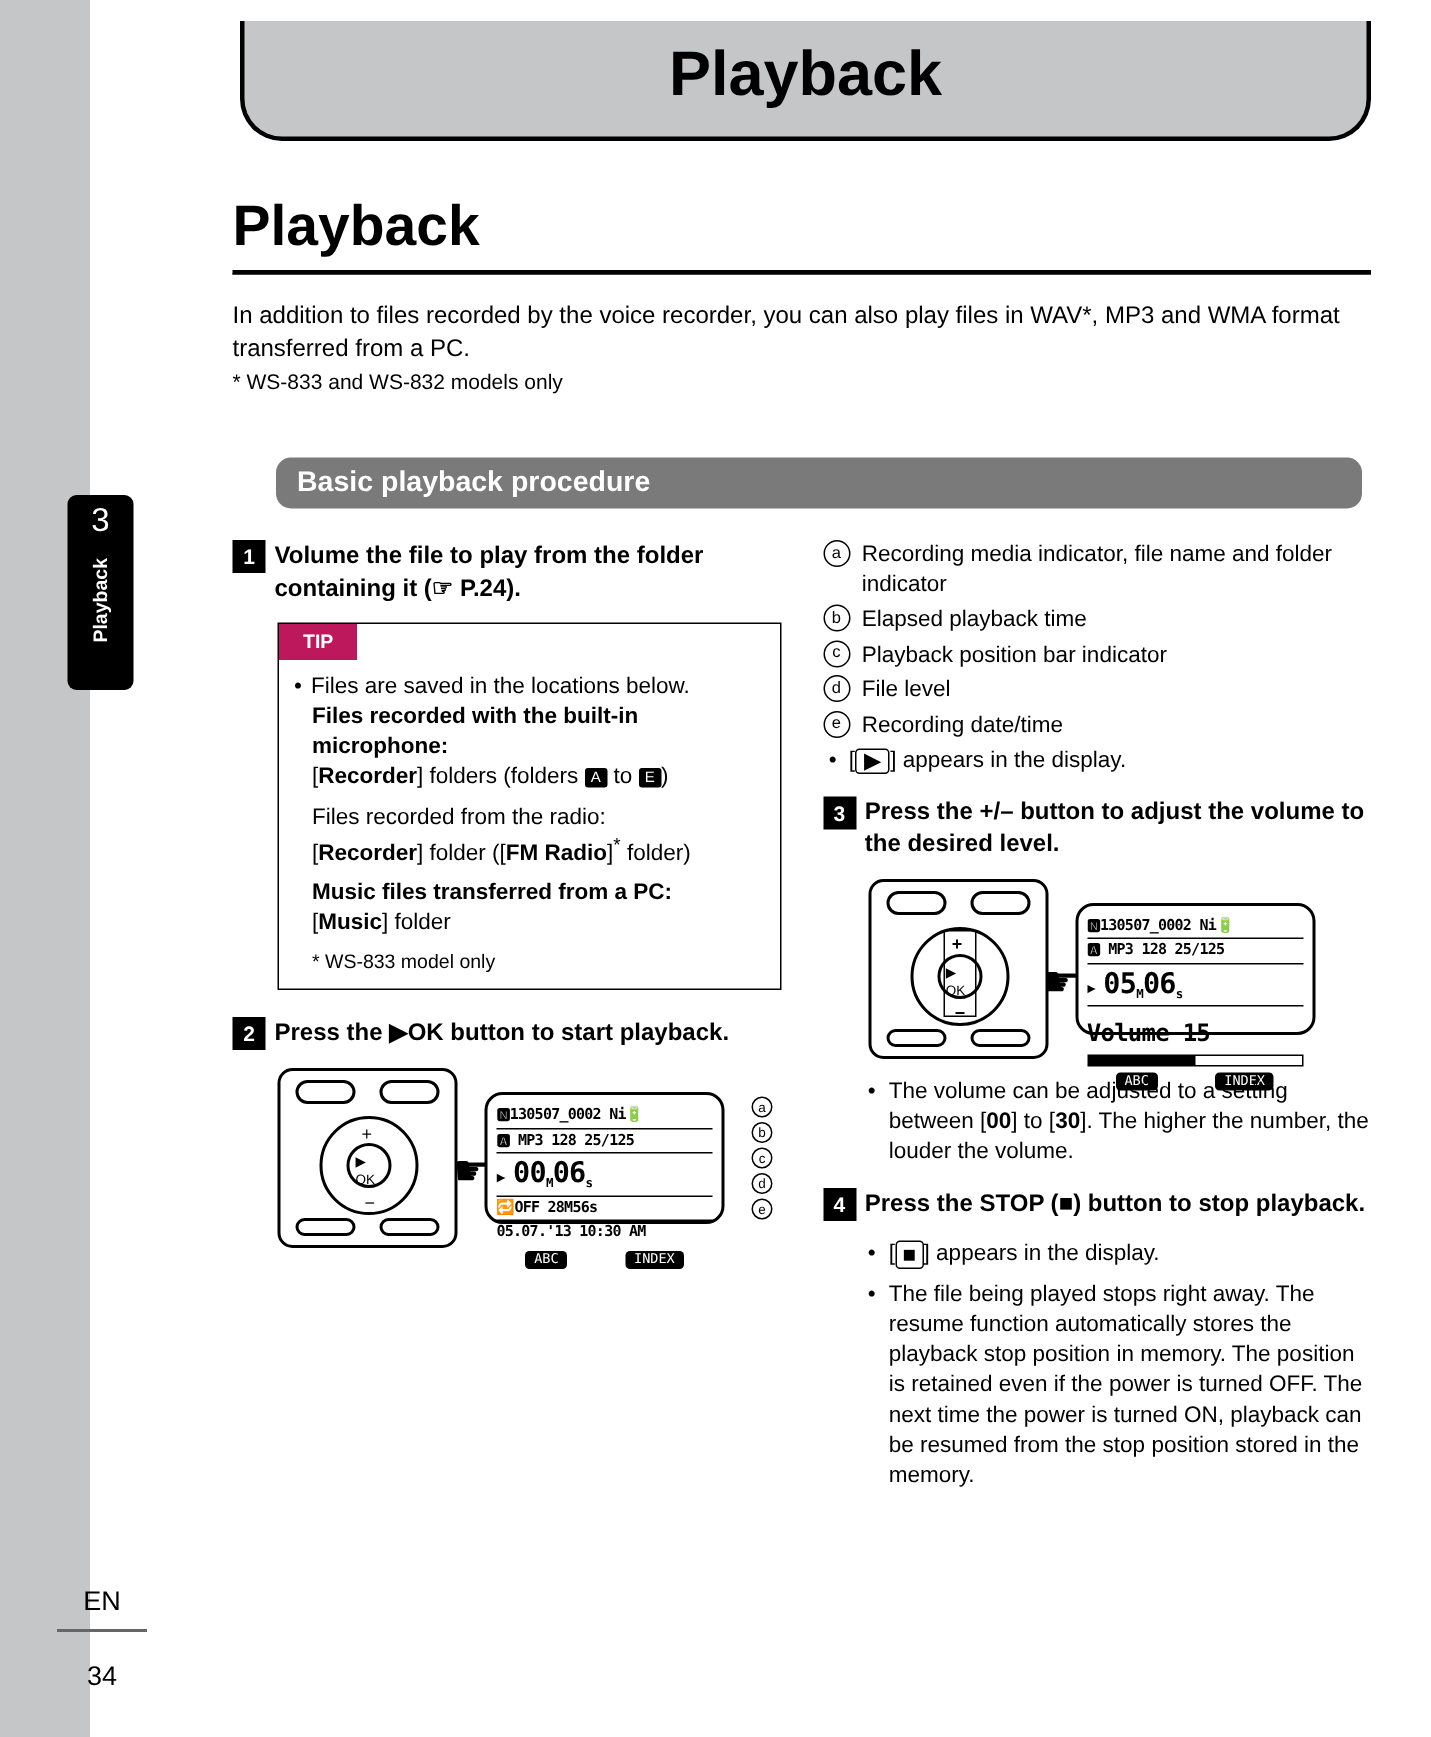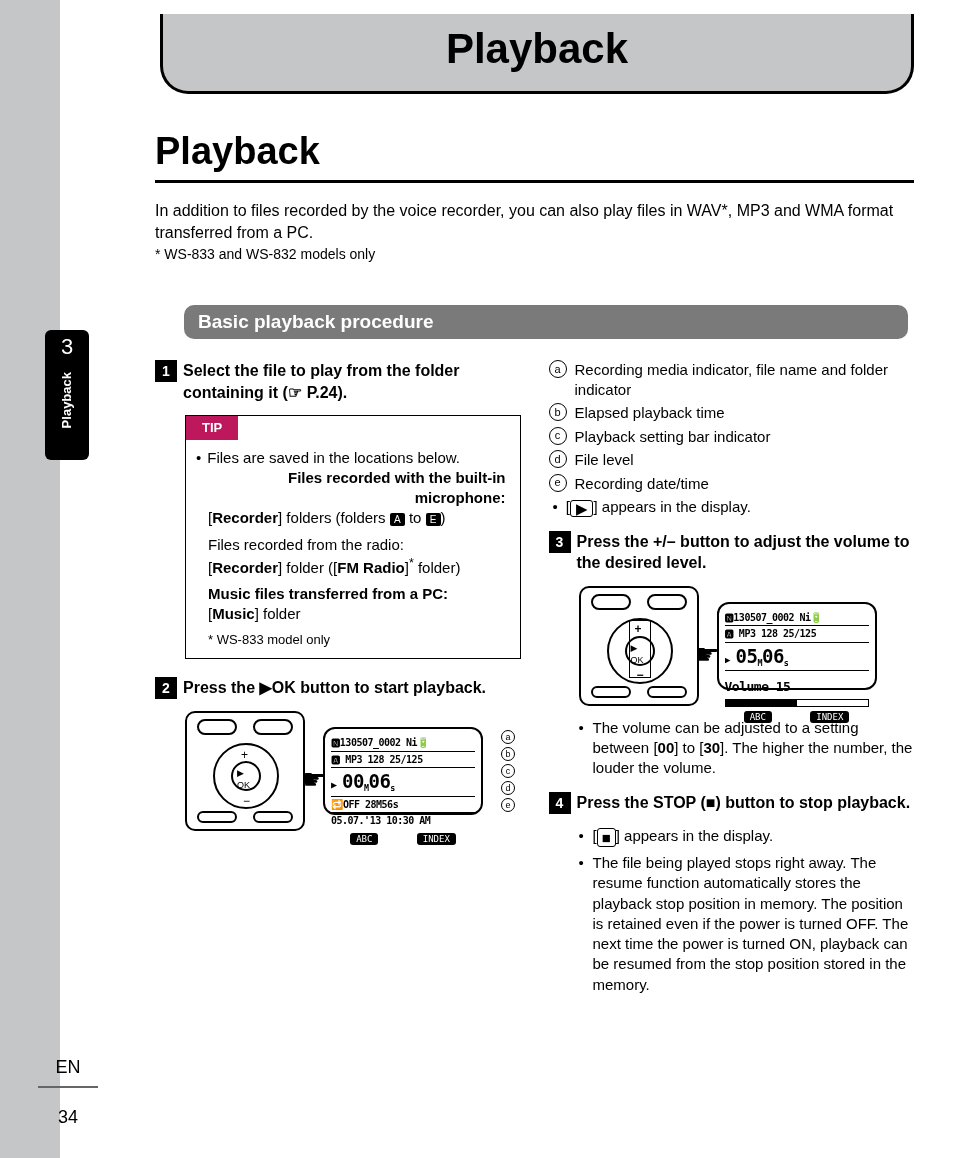--- a/index.html
+++ b/index.html
@@ -272,7 +272,7 @@
       <div class="step">
         <span class="stepnum">1</span>
         <span class="step-body">
-          <span>Select the file to play from the folder containing it (</span><span>☞ P.24</span><span>).</span>
+          <span>Volume the file to play from the folder containing it (</span><span>☞ P.24</span><span>).</span>
         </span>
       </div>
 

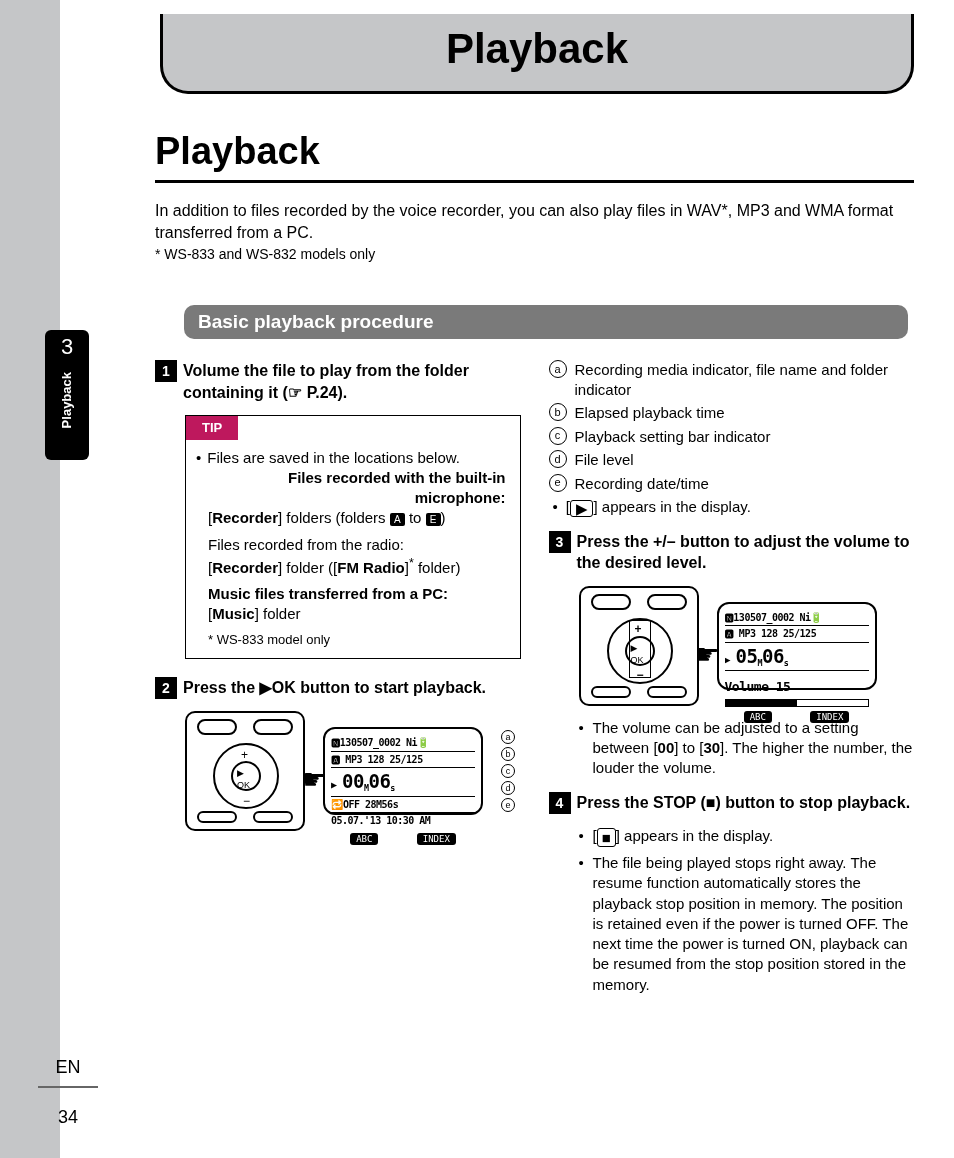--- a/index.html
+++ b/index.html
@@ -353,7 +353,7 @@
           </li>
         <li>
             <span class="lk">c</span>
-            <span>Playback setting bar indicator</span>
+            <span>Playback position bar indicator</span>
           </li>
         <li>
             <span class="lk">d</span>

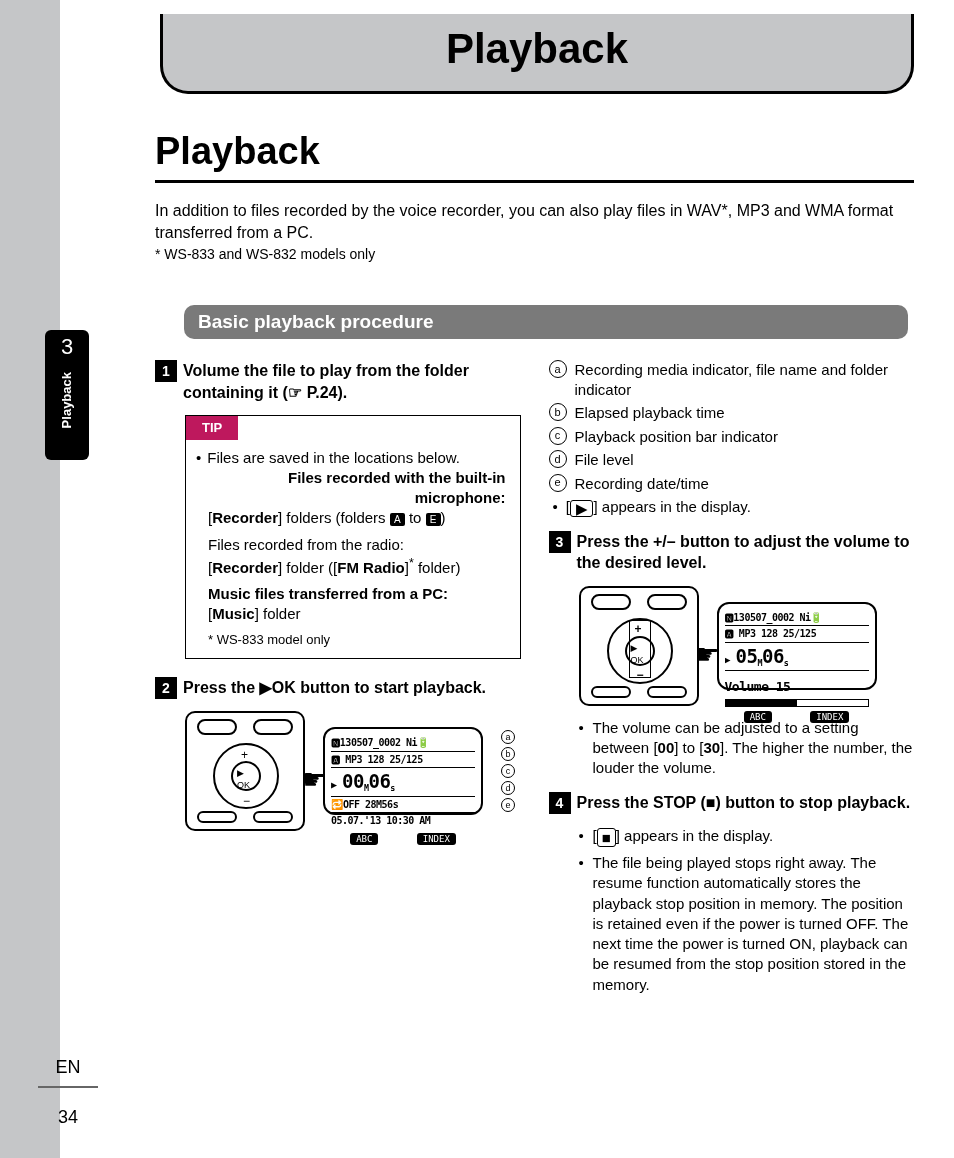--- a/index.html
+++ b/index.html
@@ -282,7 +282,7 @@
           <li>Files are saved in the locations below.</li>
         </ul>
         <div style="padding:0 14px 0 22px;">
-          <div style="font-weight:700;text-align:right;">Files recorded with the built-in microphone:</div>
+          <div style="font-weight:700;">Files recorded with the built-in microphone:</div>
           <div class="sub">
             <span>[</span><b>Recorder</b><span>] folders (folders </span><span class="folder-icon">A</span><span> to </span><span class="folder-icon">E</span><span>)</span>
           </div>

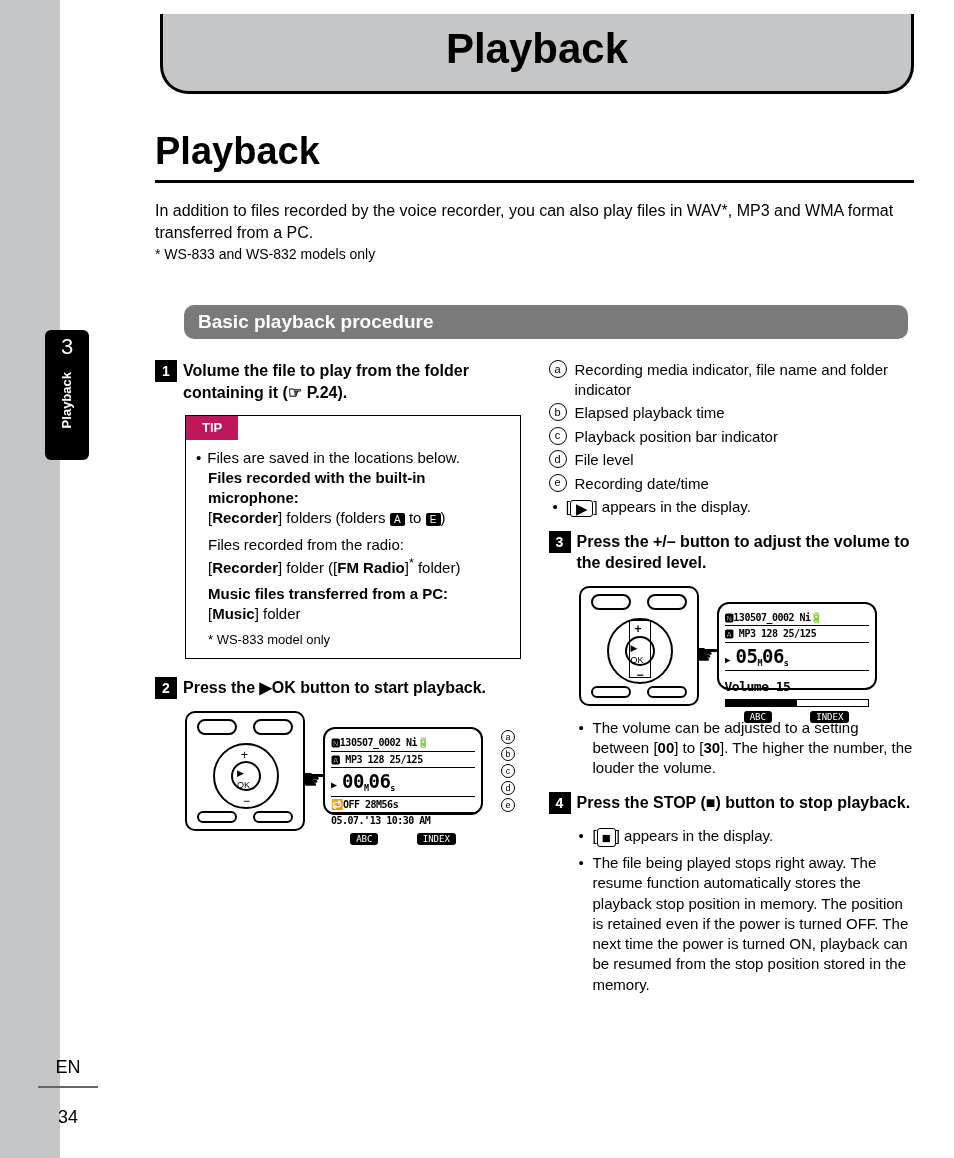--- a/index.html
+++ b/index.html
@@ -393,7 +393,7 @@
           <div class="screen-line">🅰 MP3 128      25/125</div>
           <div class="screen-line"><span>▶ </span><b class="screen-big">05</b><sub>M</sub><b class="screen-big">06</b><sub>s</sub></div>
           <div style="height:6px;"></div>
-          <div class="screen-line" style="border:none;font-size:13px;">Volume   15</div>
+          <div class="screen-line" style="border:none;font-size:16px;">Volume   15</div>
           <div style="border:1px solid #000;height:8px;margin-top:2px;">
               <div style="background:#000;width:50%;height:100%;"></div>
             </div>

